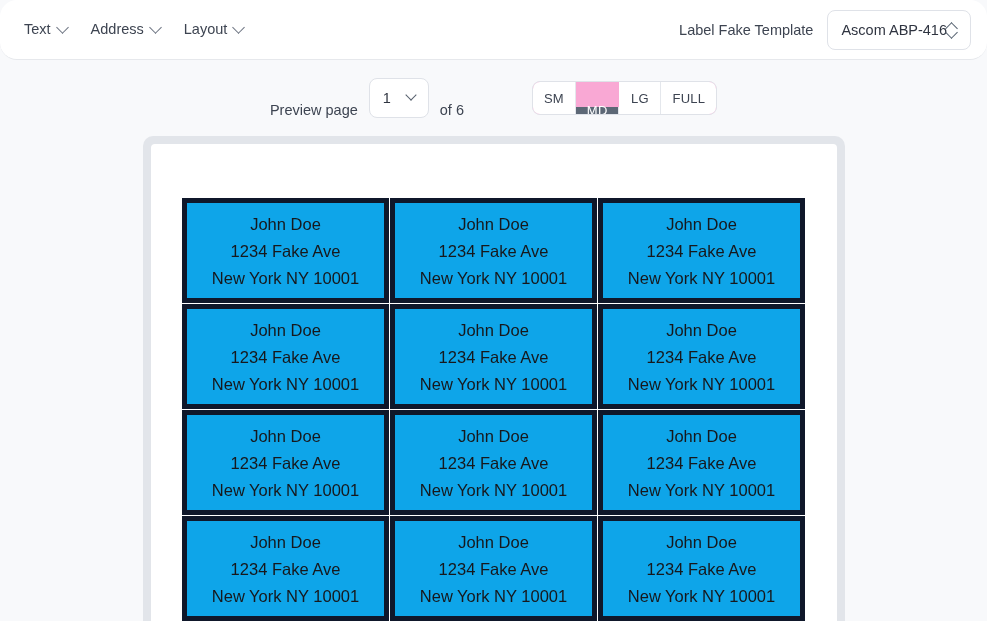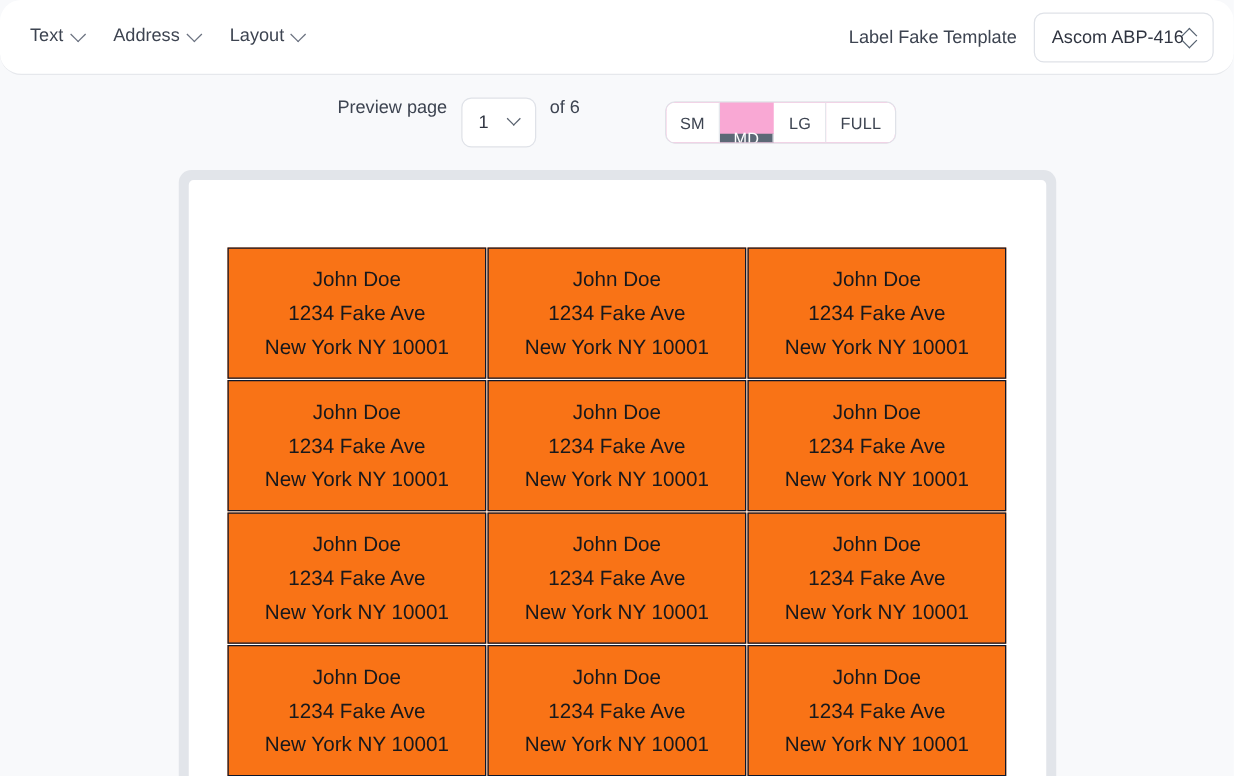--- a/index.html
+++ b/index.html
@@ -117,7 +117,7 @@
 
   .controls-left {
     display: flex;
-    align-items: flex-start;
+    align-items: flex-end;
     gap: 11px;
   }
 

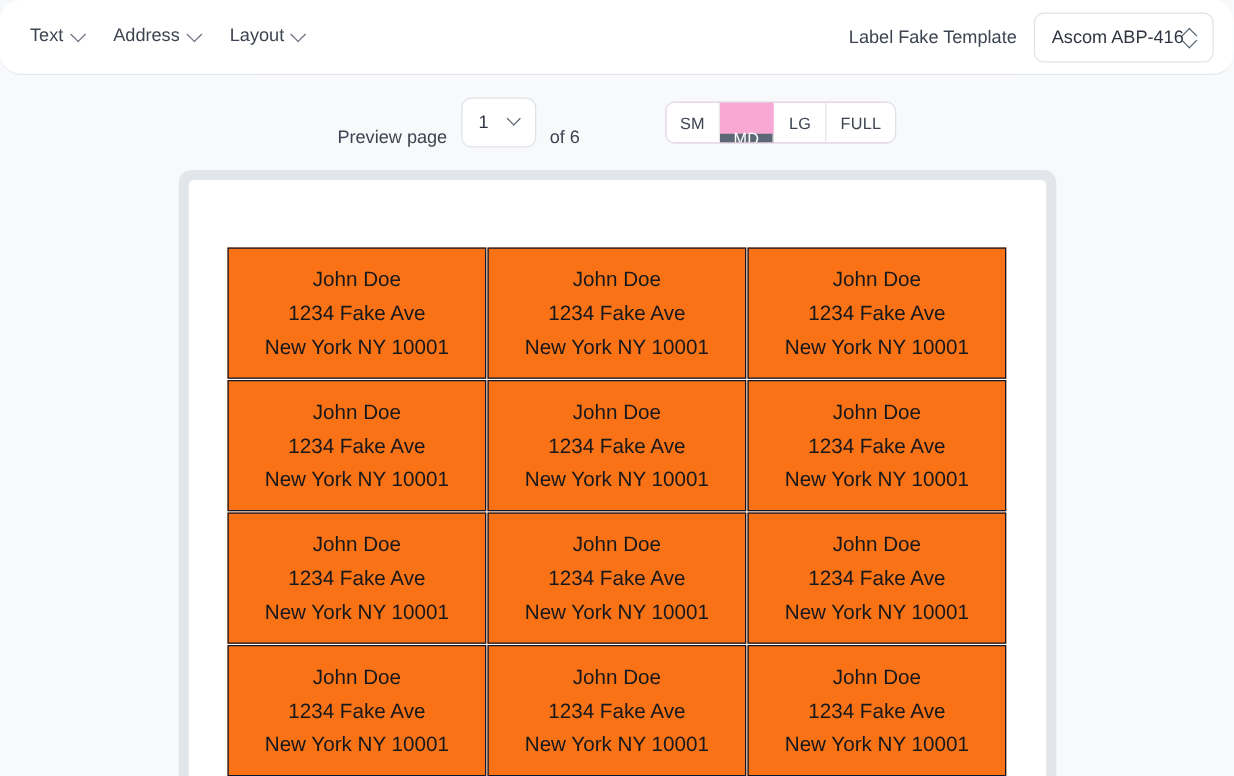--- a/index.html
+++ b/index.html
@@ -207,14 +207,14 @@
   }
 
   .label-cell {
-    border: 1px solid #0f172a;
+    border: 5px solid #0f172a;
     height: 105px;
     display: flex;
     flex-direction: column;
     align-items: center;
     justify-content: center;
     gap: 1px;
-    background: #f97316;
+    background: #0ea5e9;
   }
 
   .label-line {

